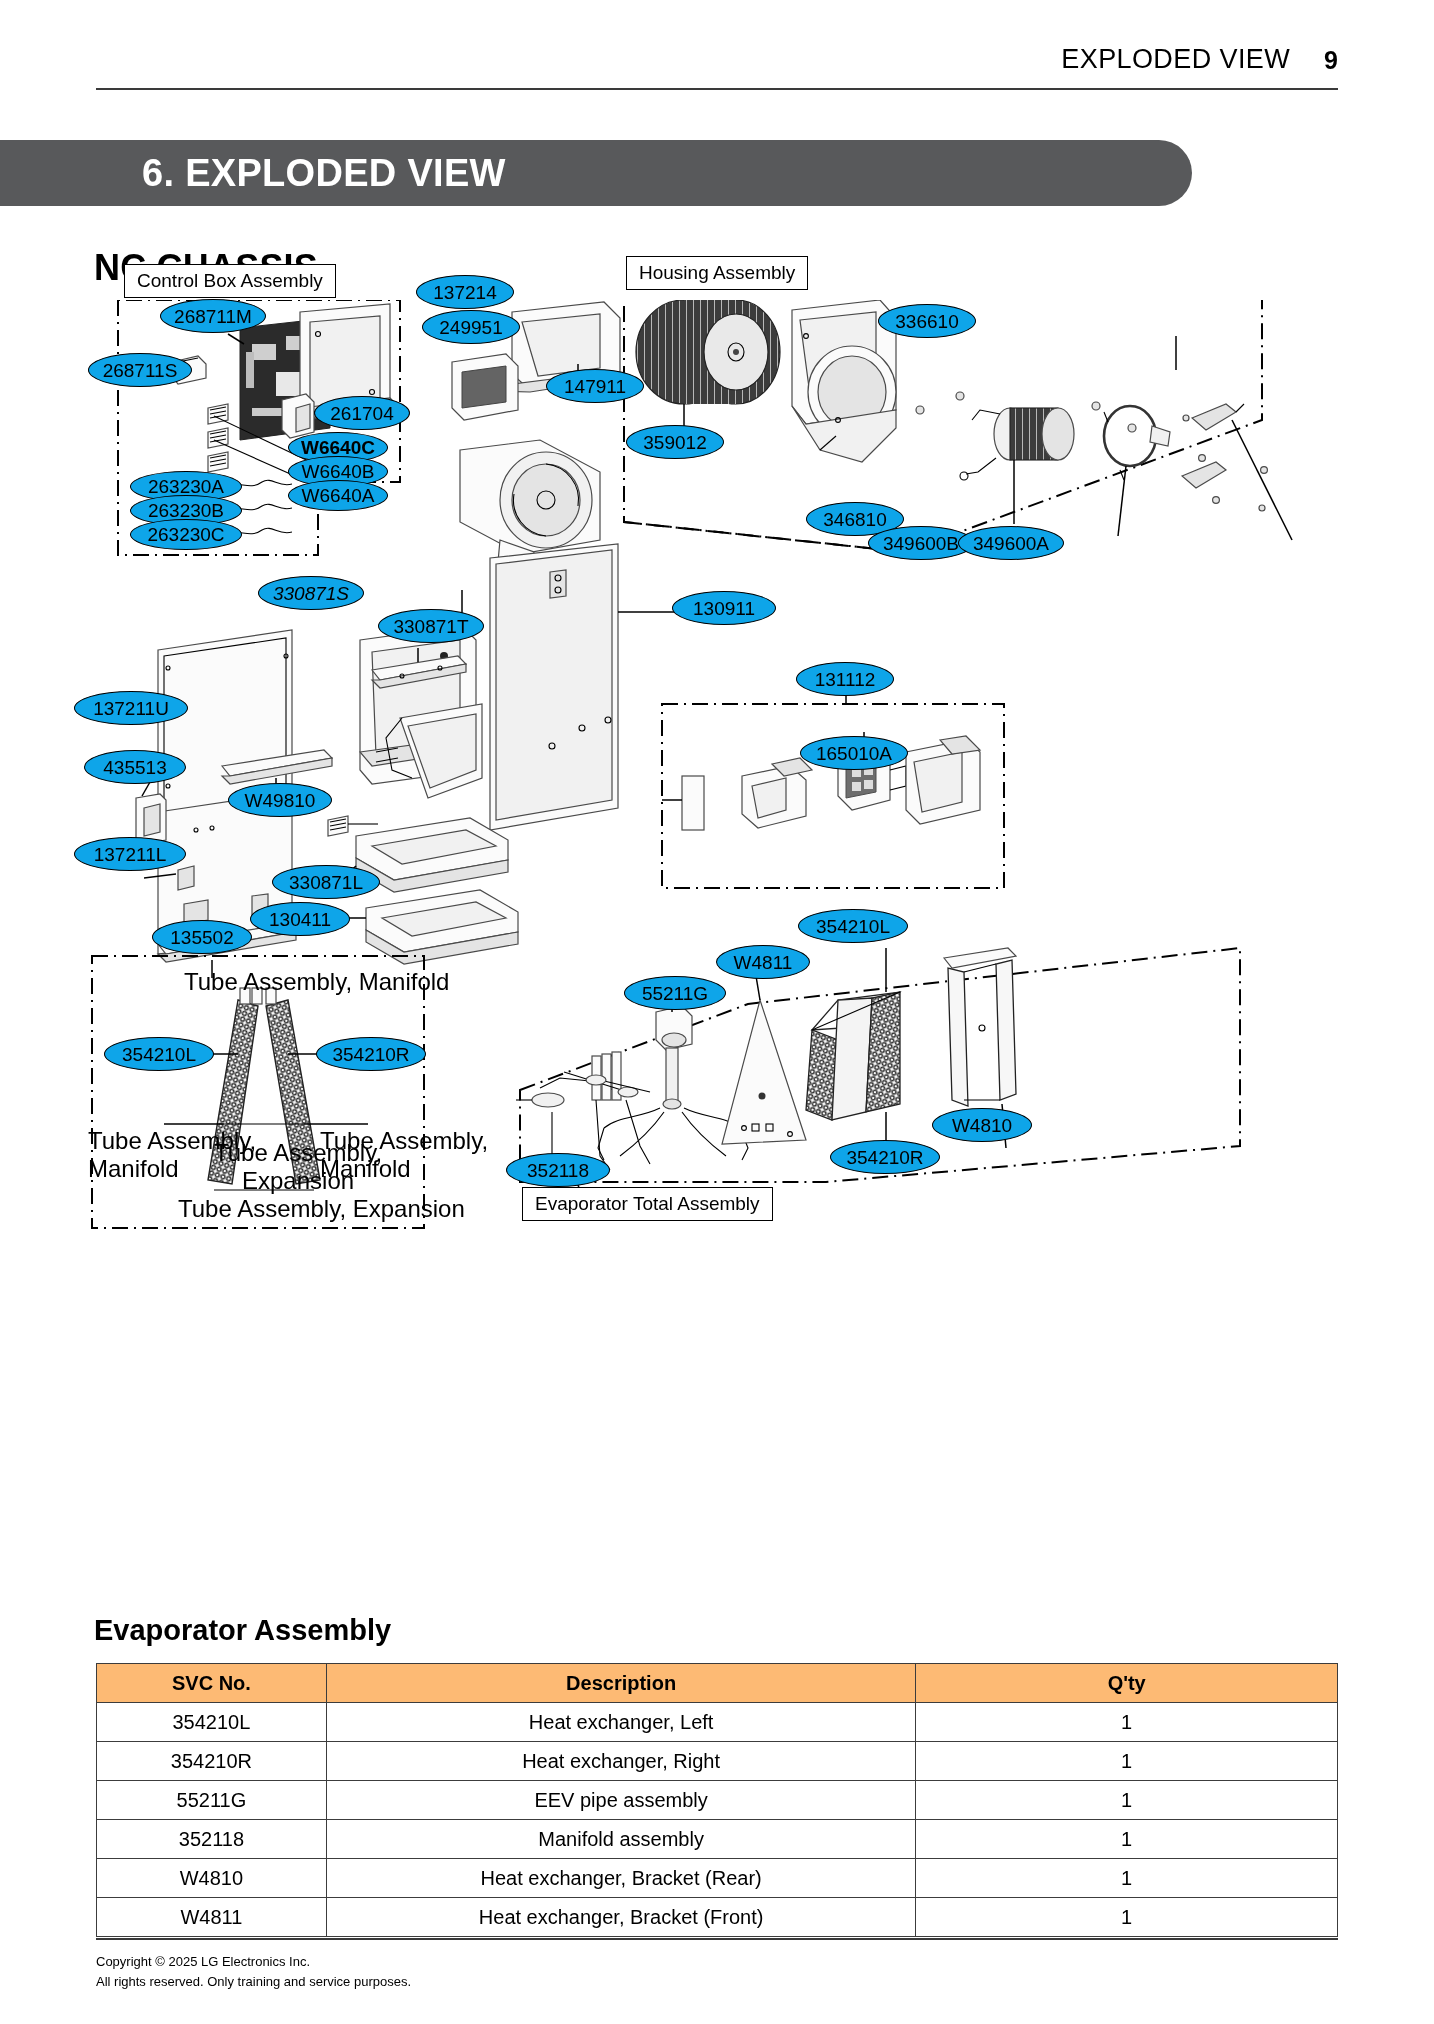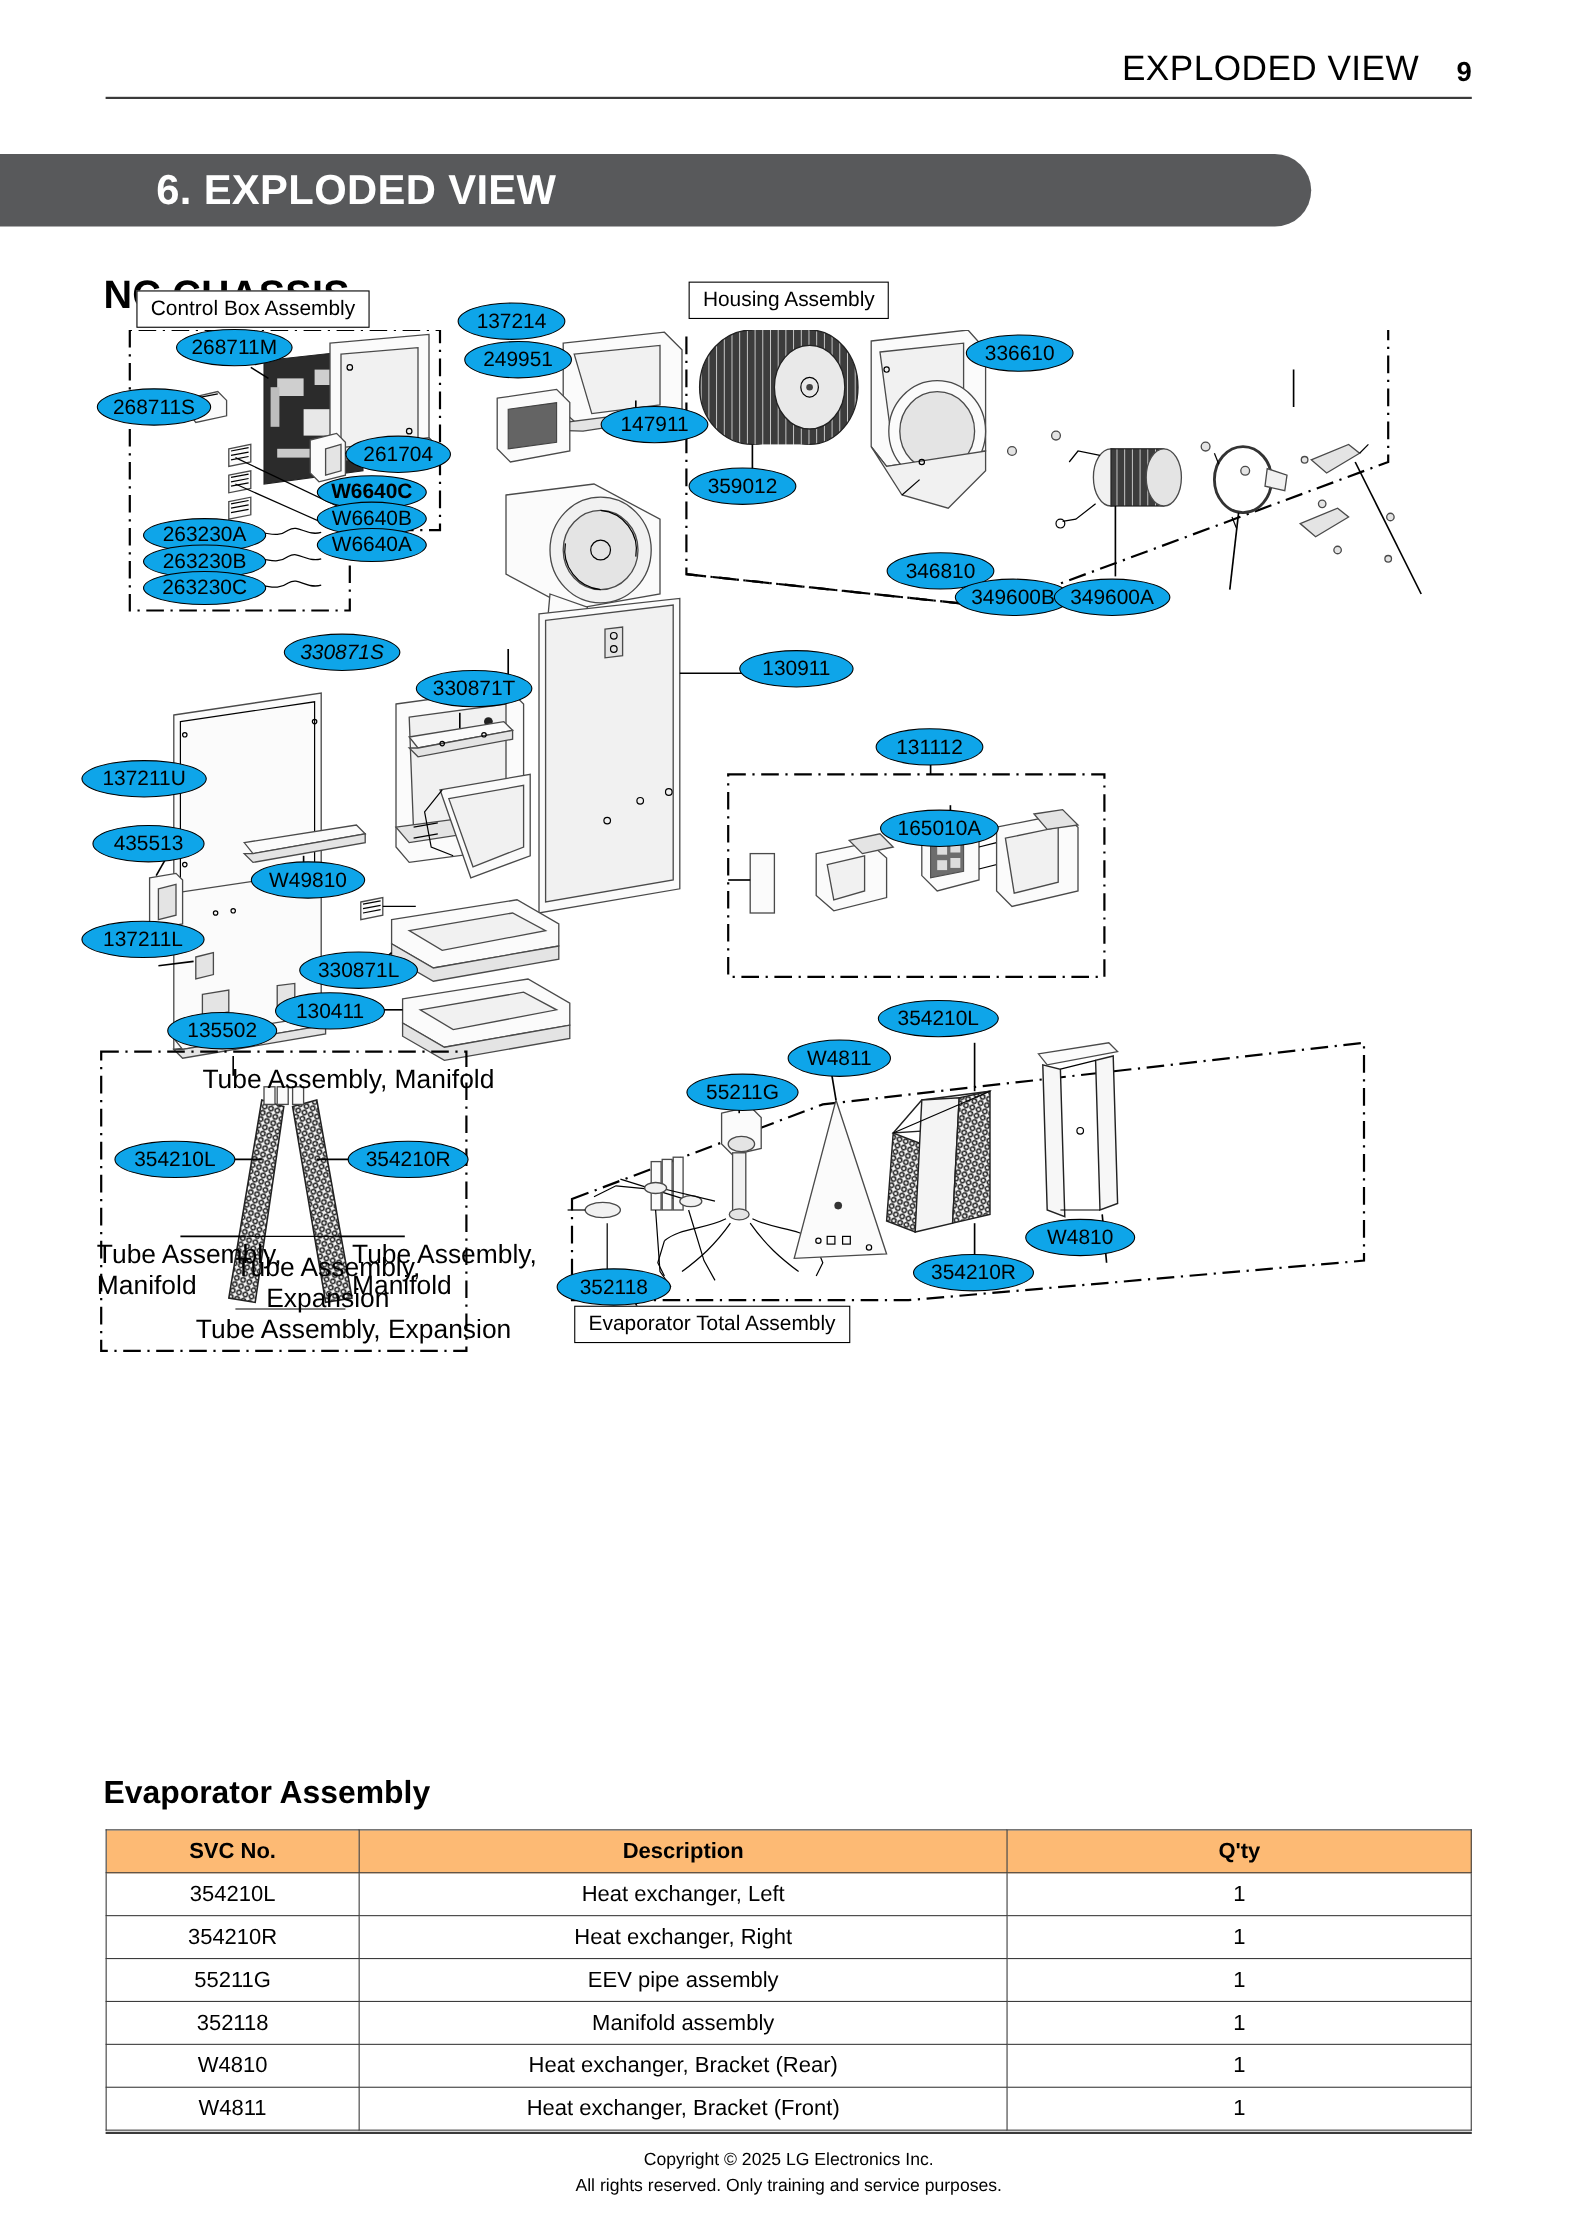--- a/index.html
+++ b/index.html
@@ -18,7 +18,7 @@
     display: flex; align-items: flex-end; justify-content: flex-end;
     gap: 34px;
   }
-  .page-header .hdr-title { font-size: 32px; letter-spacing: .4px; }
+  .page-header .hdr-title { font-size: 27px; letter-spacing: .4px; }
   .page-header .hdr-pageno { font-size: 25px; font-weight: bold; }
   .header-rule {
     position: absolute; left: 96px; top: 88px; width: 1242px;

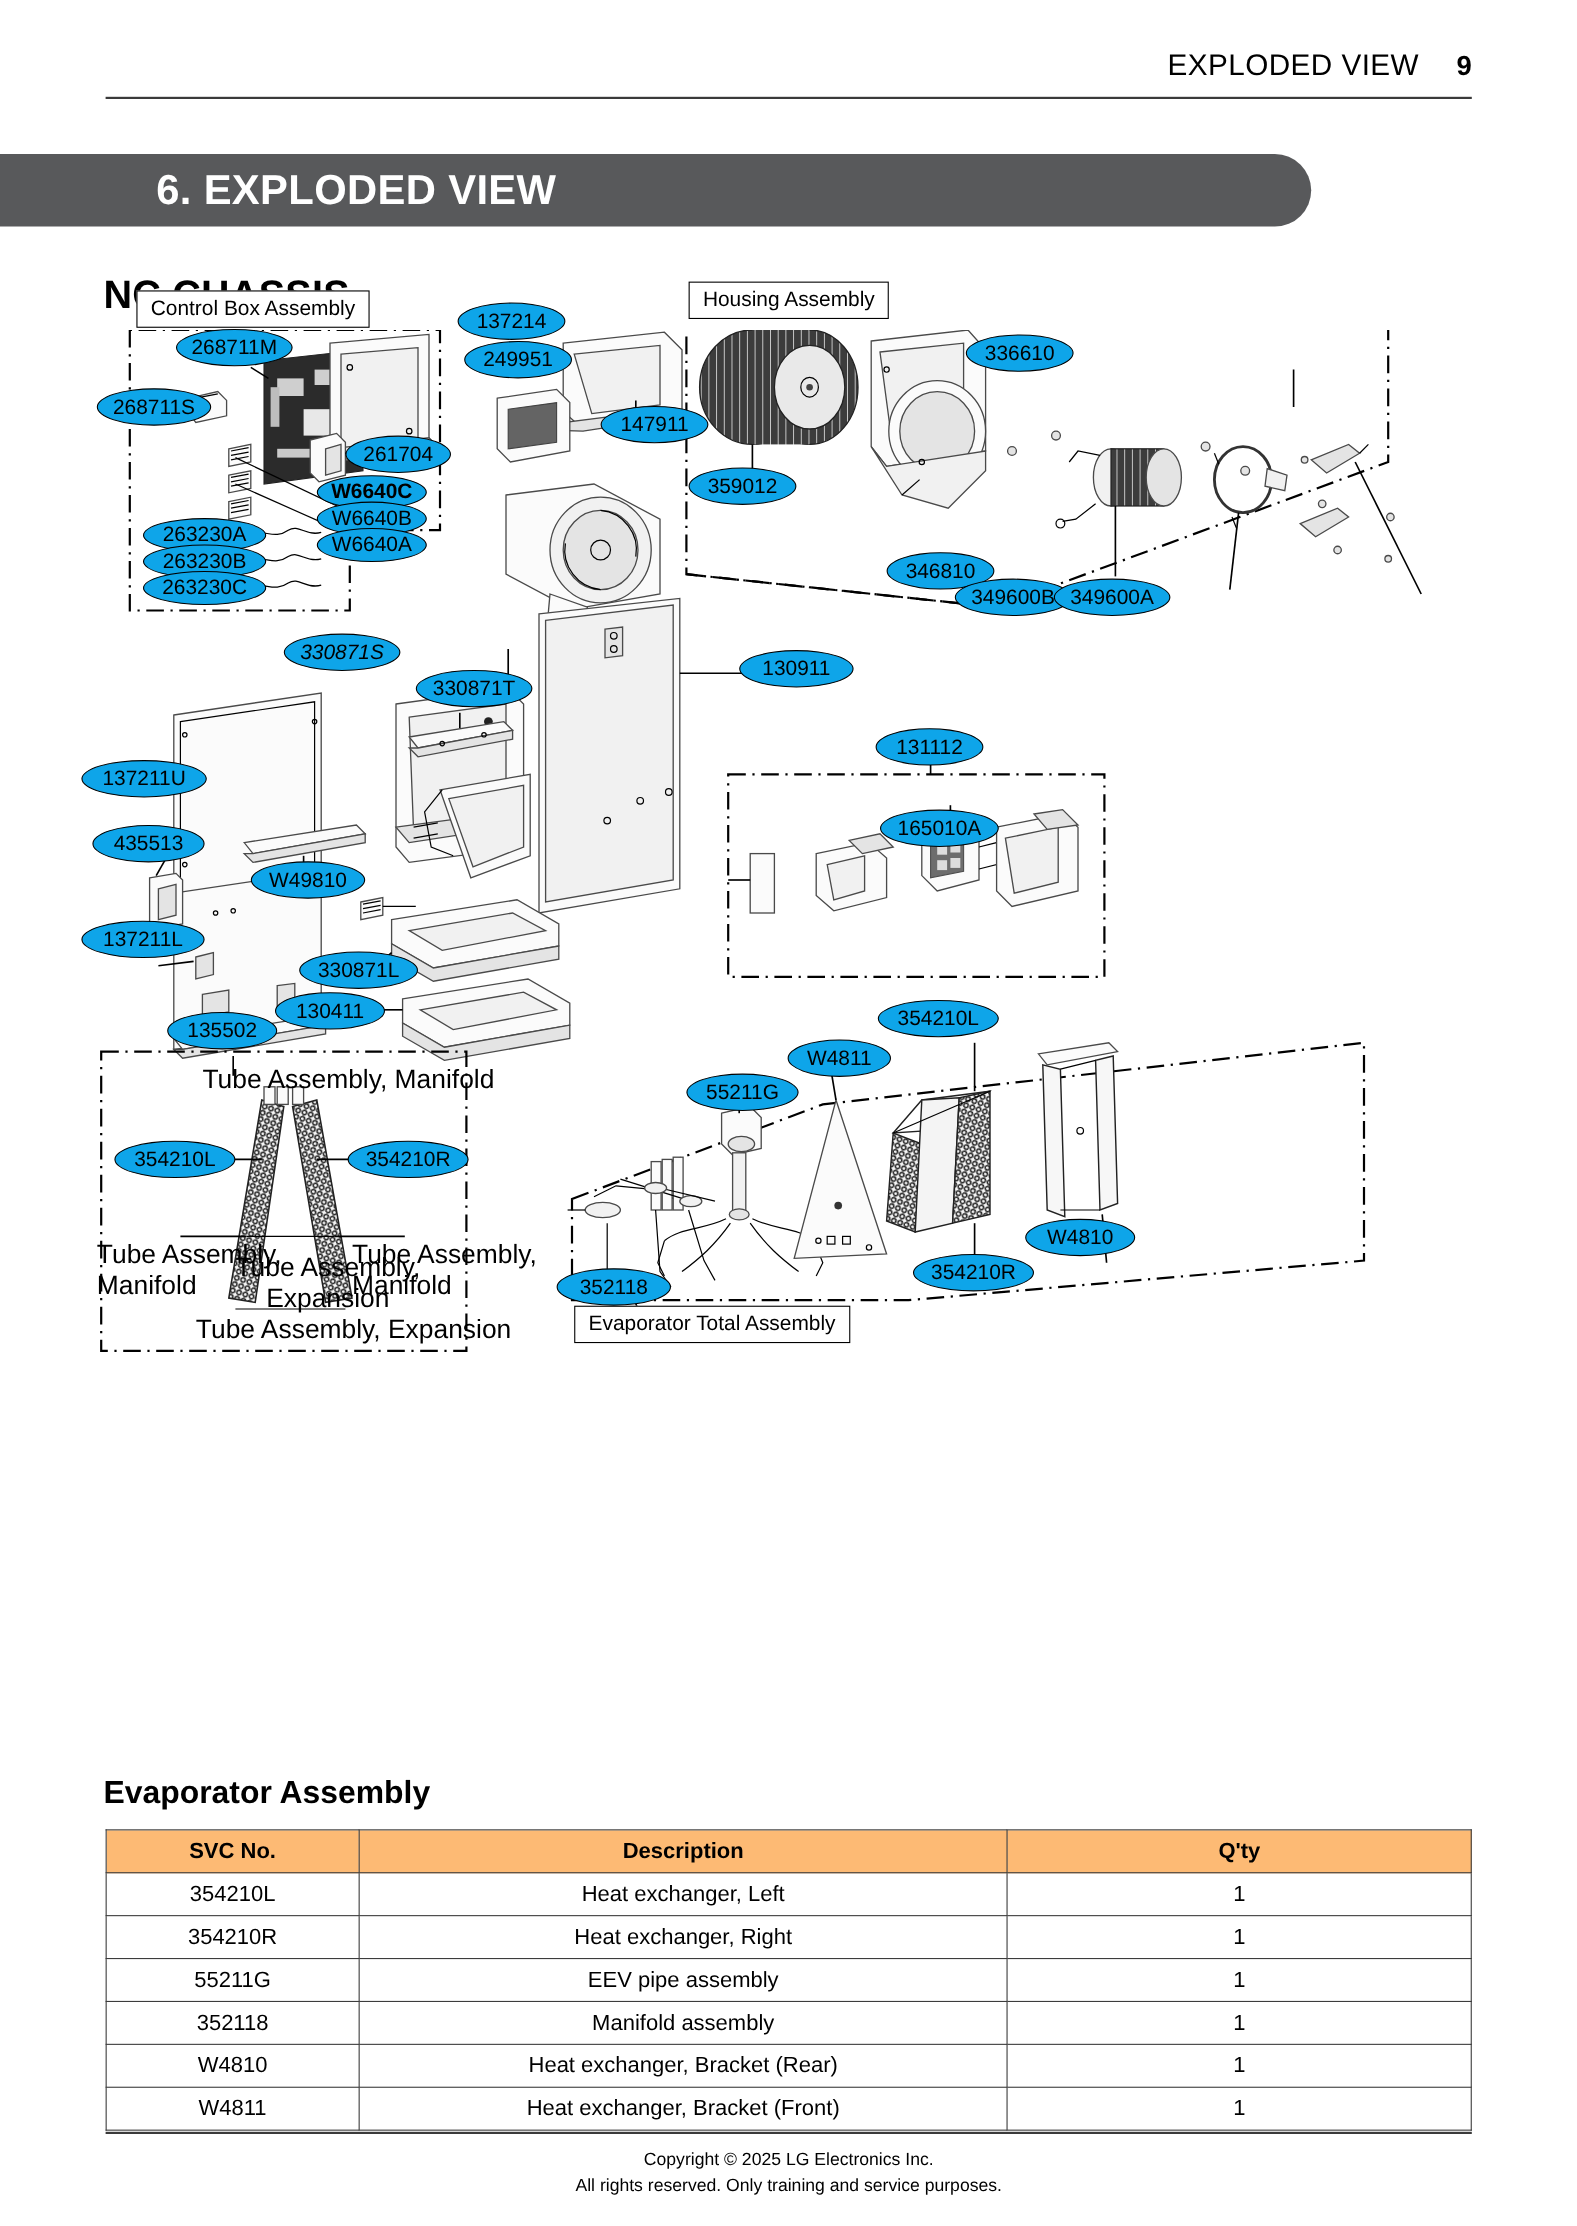--- a/index.html
+++ b/index.html
@@ -102,7 +102,7 @@
   }
   .footer {
     position: absolute; left: 96px; top: 1952px; width: 1242px;
-    text-align: center; font-size: 16px; line-height: 1.5;
+    text-align: left; font-size: 13px; line-height: 1.5;
   }
 </style>
 </head>

